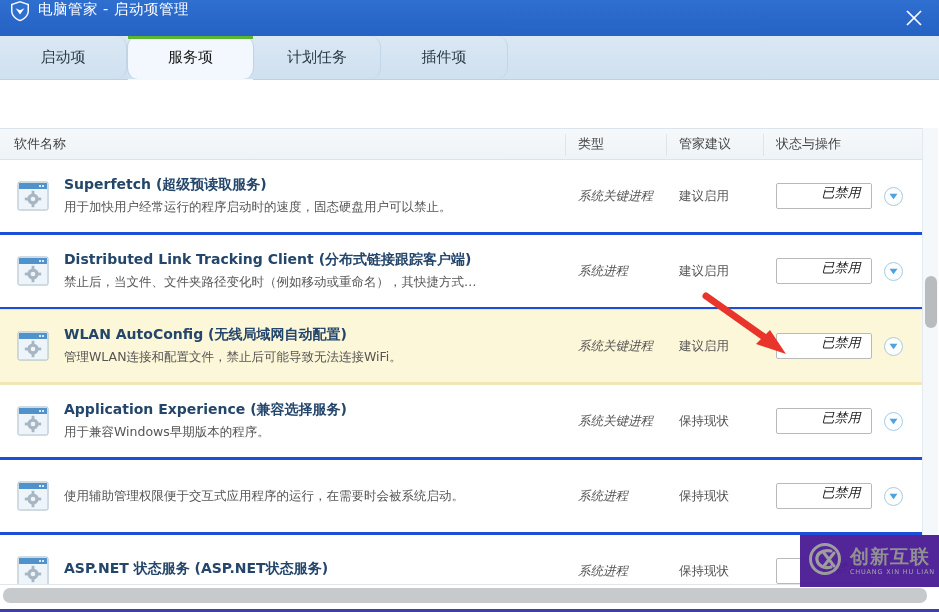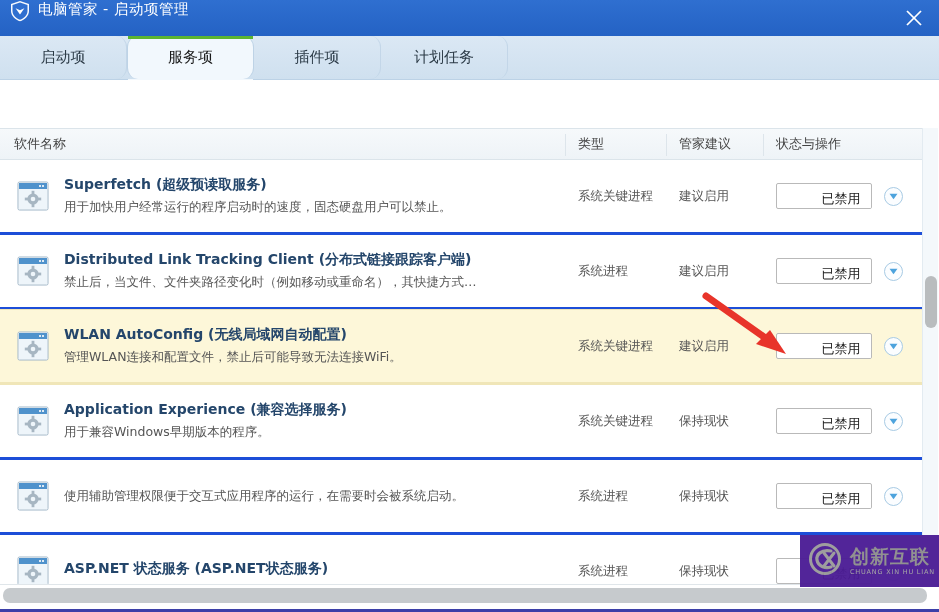--- a/index.html
+++ b/index.html
@@ -289,10 +289,10 @@
       <span>服务项</span>
     </div>
     <div class="tab">
+      <span>计划任务</span>
+    </div>
+    <div class="tab">
       <span>插件项</span>
-    </div>
-    <div class="tab">
-      <span>计划任务</span>
     </div>
   </div>
 

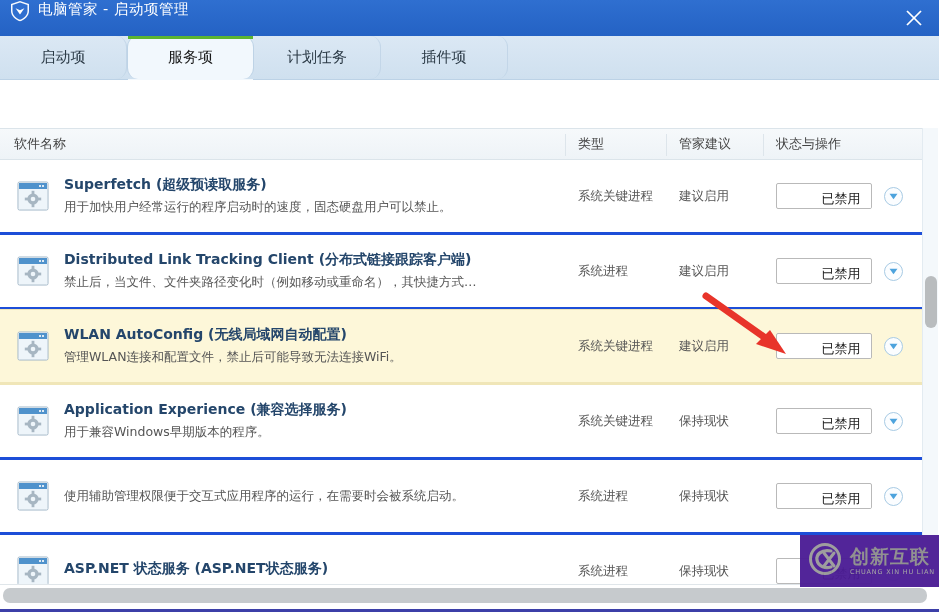--- a/index.html
+++ b/index.html
@@ -162,7 +162,7 @@
   }
   .typecol {
     position: absolute; left: 578px;
-    font-size: 12.5px; color: #555; white-space: nowrap;
+    font-size: 12.5px; color: #555; white-space: nowrap; font-style: italic;
   }
   .advcol {
     position: absolute; left: 679px;

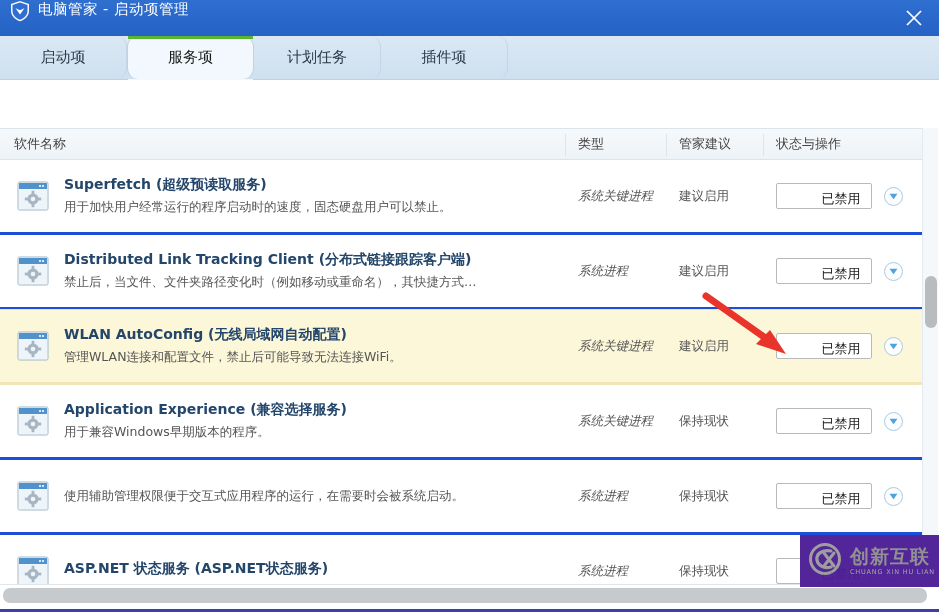--- a/index.html
+++ b/index.html
@@ -177,9 +177,10 @@
     border: 1px solid #b9b9b9;
     background: #ffffff;
     border-radius: 2px;
-    display: flex; align-items: flex-end;
+    display: flex; align-items: flex-start;
     cursor: pointer;
     overflow: hidden;
+    font-style: italic;
   }
   .toggle .knob {
     flex: 0 0 34px;

